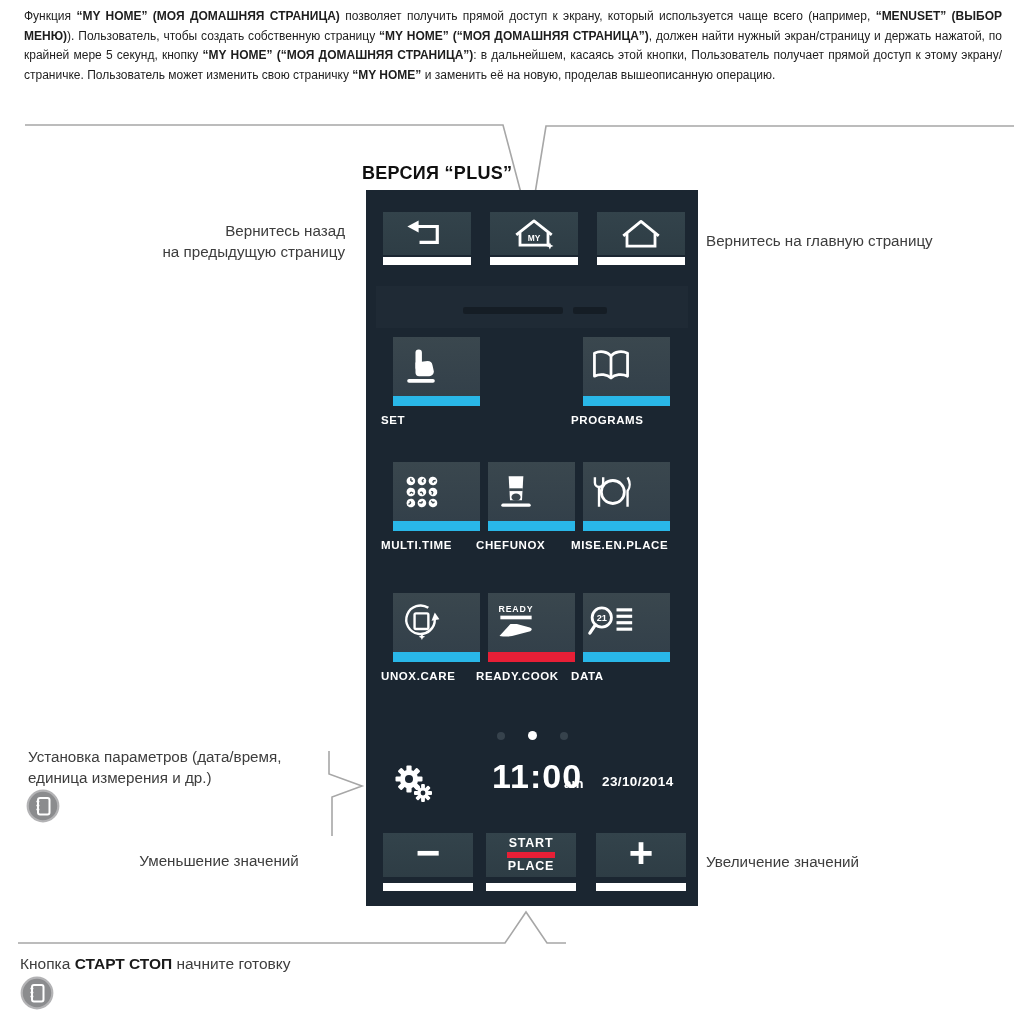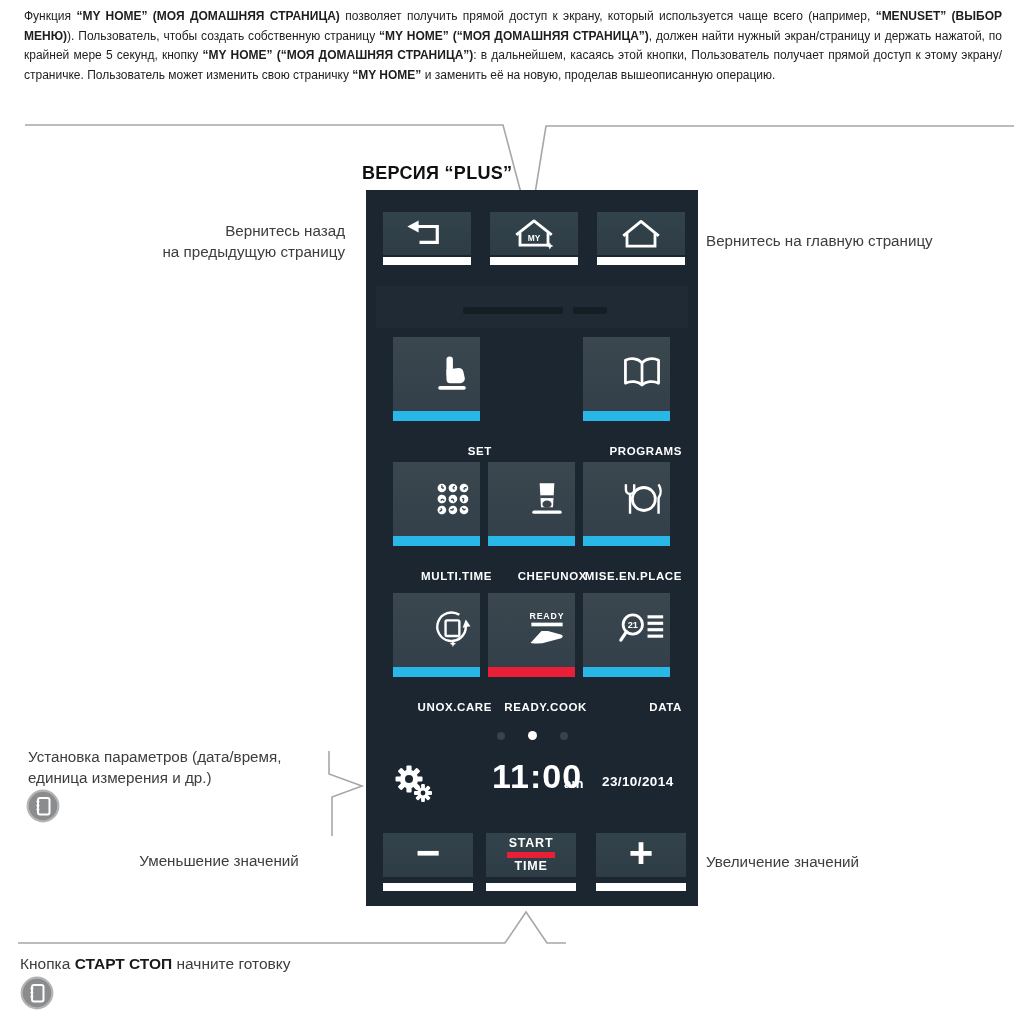--- a/index.html
+++ b/index.html
@@ -53,7 +53,7 @@
   .tile-face{width:87px;height:74px;background:linear-gradient(var(--tile-bg),#33404a);
              display:flex;align-items:center;justify-content:flex-end}
   .tile-bar{width:87px;height:10px;background:var(--accent-cyan)}
-  .tile-label{position:relative;left:-12px;width:111px;margin-top:24px;text-align:right;color:#fff;
+  .tile-label{position:relative;left:-12px;width:111px;margin-top:8px;text-align:left;color:#fff;
               font-size:11.5px;font-weight:700;letter-spacing:.6px}
 
   .dots{position:absolute;left:0;top:541px;width:332px;display:flex;justify-content:center;align-items:center;gap:23px}

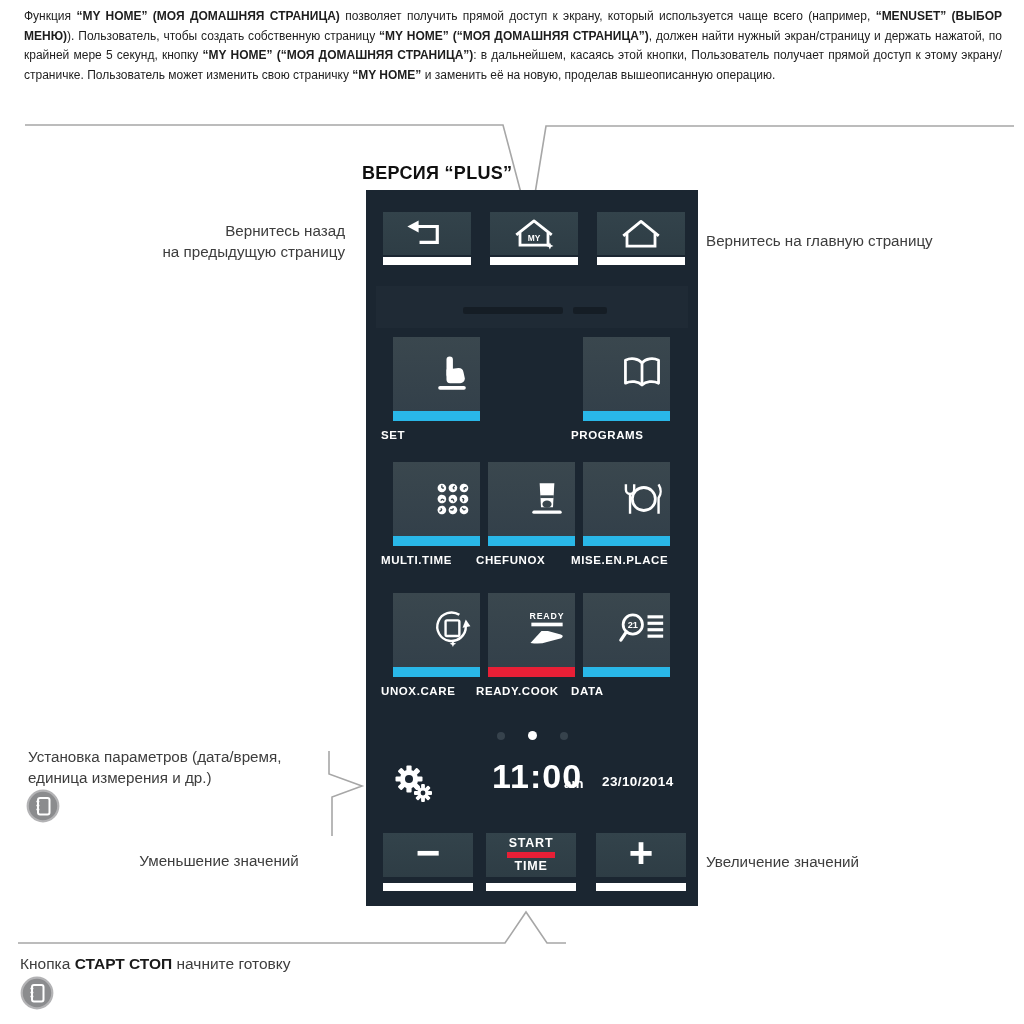--- a/index.html
+++ b/index.html
@@ -50,8 +50,8 @@
   .tile{position:absolute;width:87px;cursor:pointer}
   .r1{top:147px}.r2{top:272px}.r3{top:403px}
   .c1{left:27px}.c2{left:122px}.c3{left:217px}
-  .tile-face{width:87px;height:74px;background:linear-gradient(var(--tile-bg),#33404a);
-             display:flex;align-items:center;justify-content:flex-end}
+  .tile-face{width:87px;height:59px;background:linear-gradient(var(--tile-bg),#33404a);
+             display:flex;align-items:center;justify-content:flex-start}
   .tile-bar{width:87px;height:10px;background:var(--accent-cyan)}
   .tile-label{position:relative;left:-12px;width:111px;margin-top:8px;text-align:left;color:#fff;
               font-size:11.5px;font-weight:700;letter-spacing:.6px}

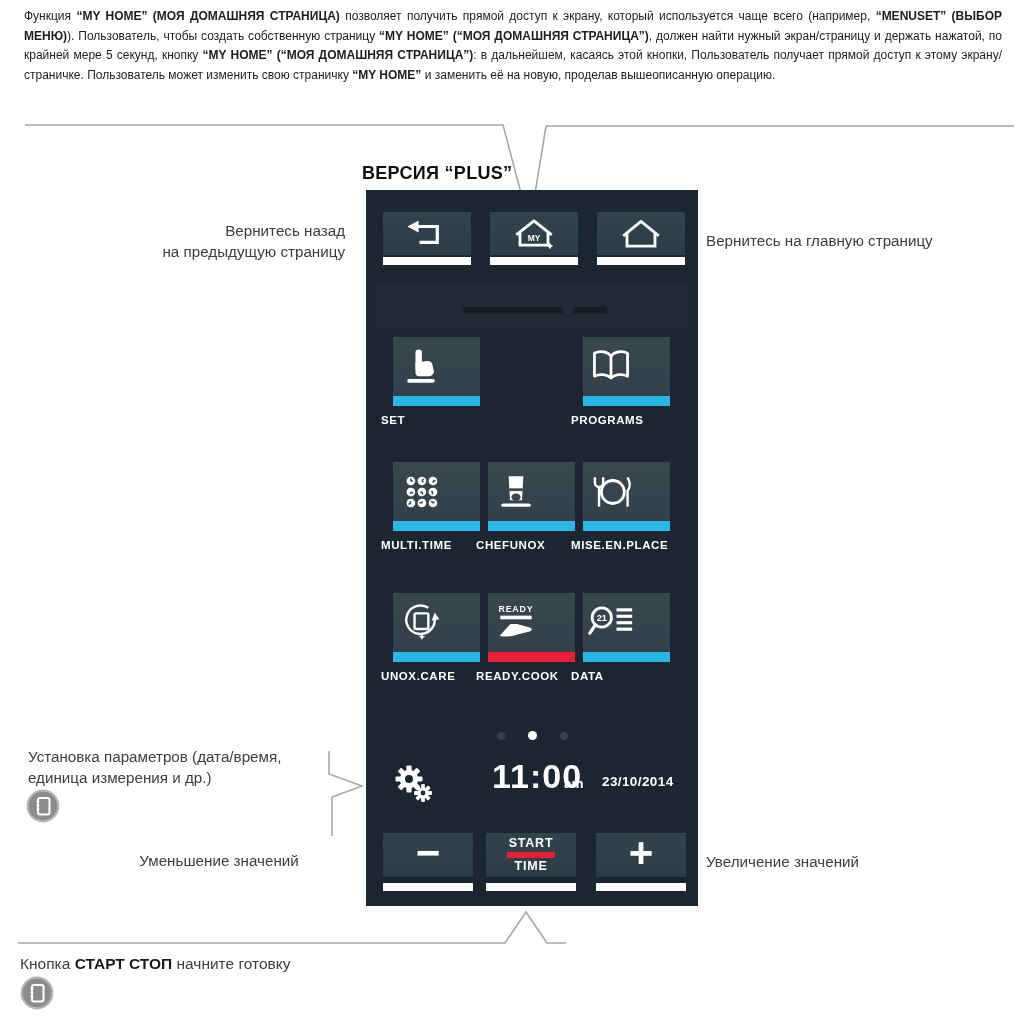--- a/index.html
+++ b/index.html
@@ -360,7 +360,7 @@
     <div class="ctl k2 startstop">
       <span class="ss">START</span>
       <i class="redbar"></i>
-      <span class="ss">TIME</span>
+      <span class="ss">PLACE</span>
     </div>
     <div class="ctl k3">
       <span class="glyph">+</span>

